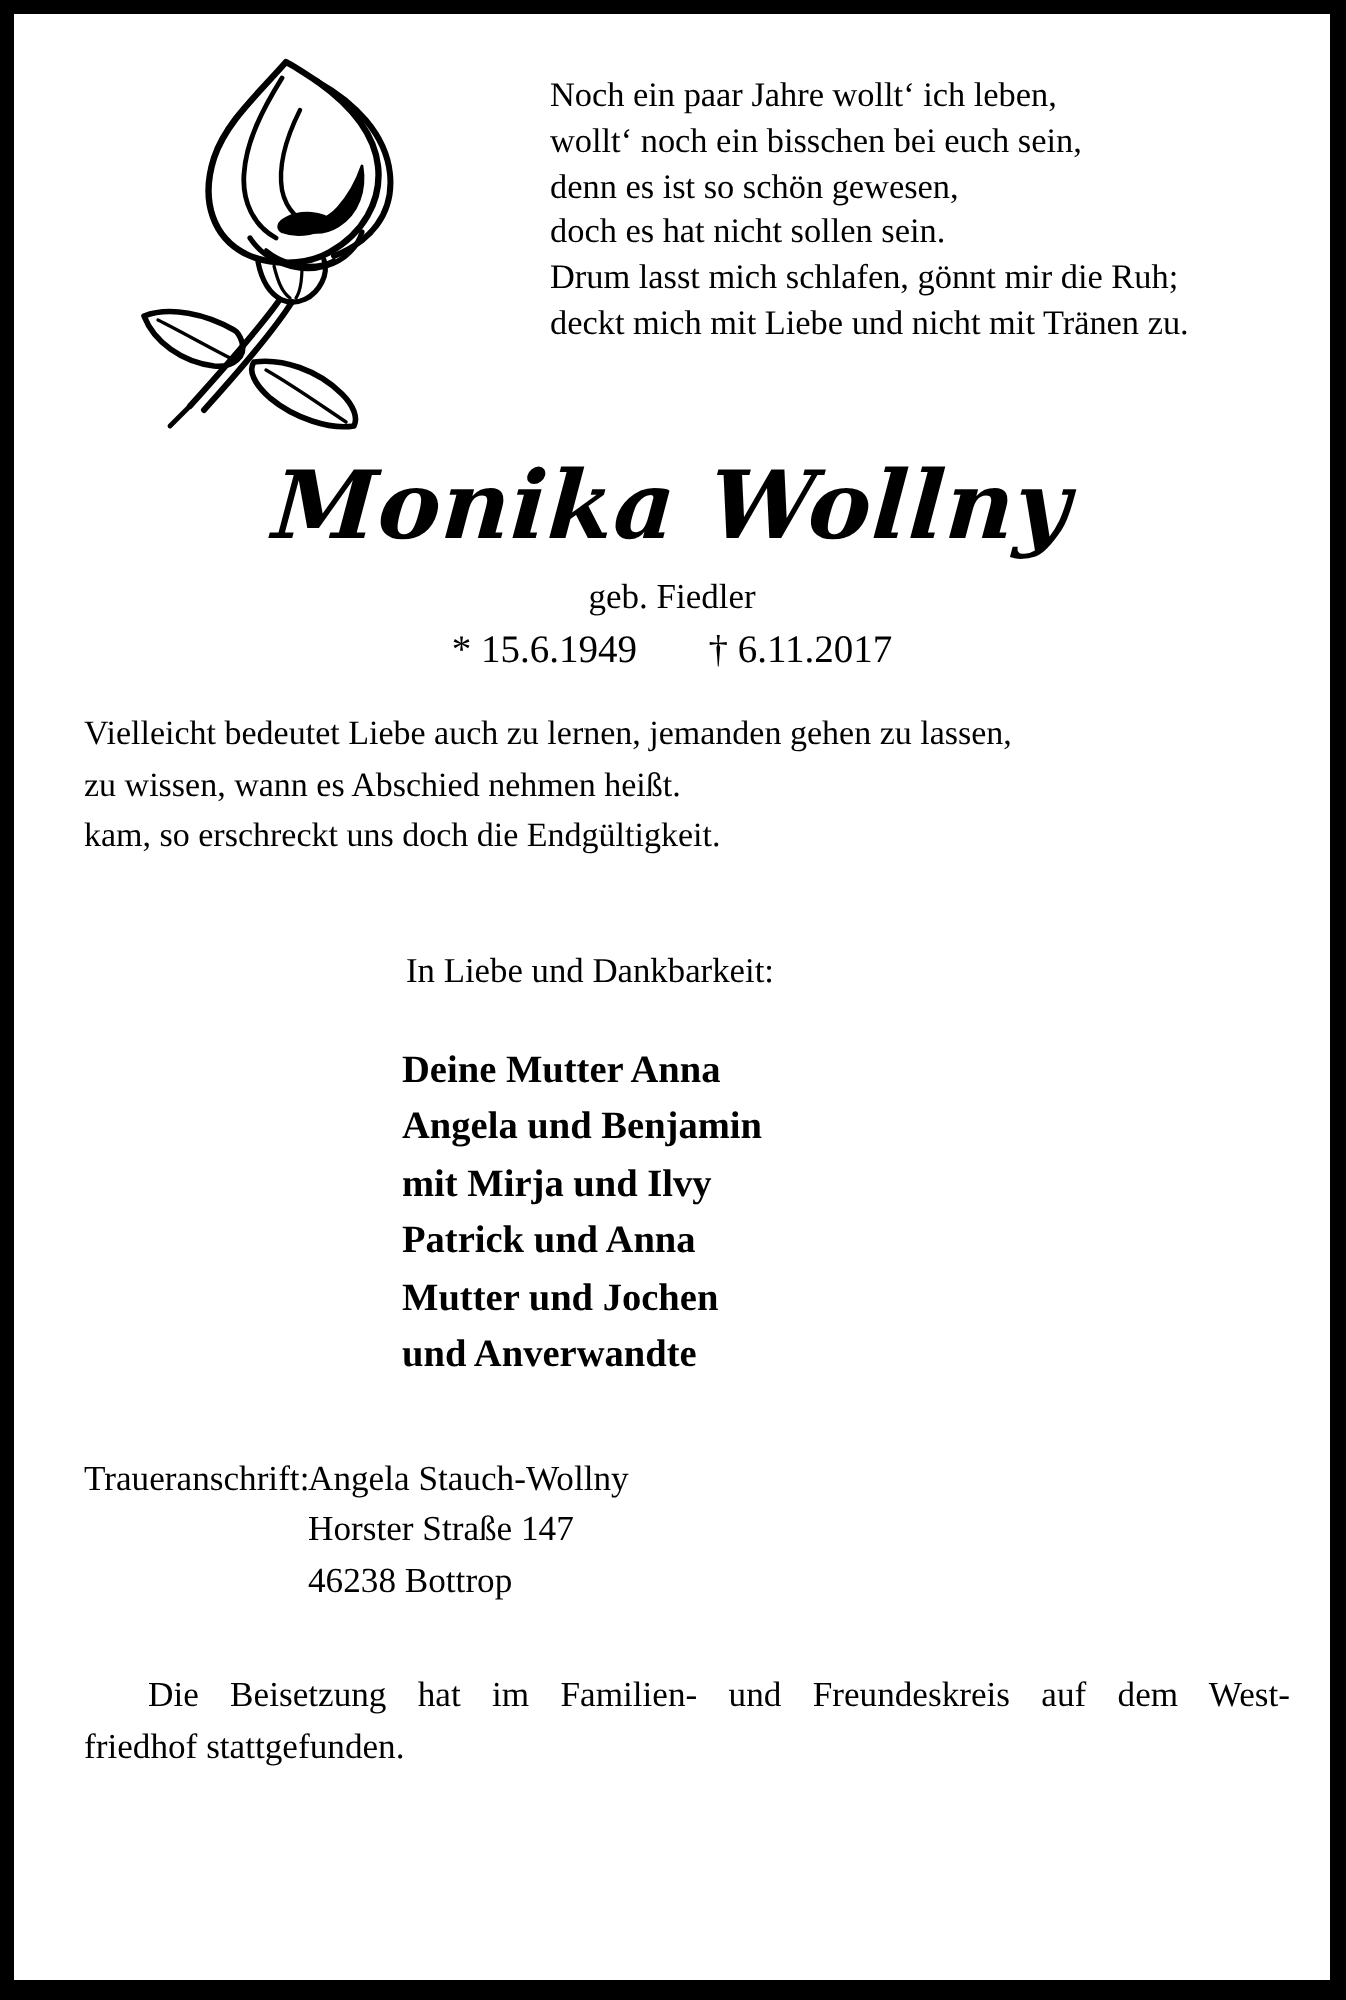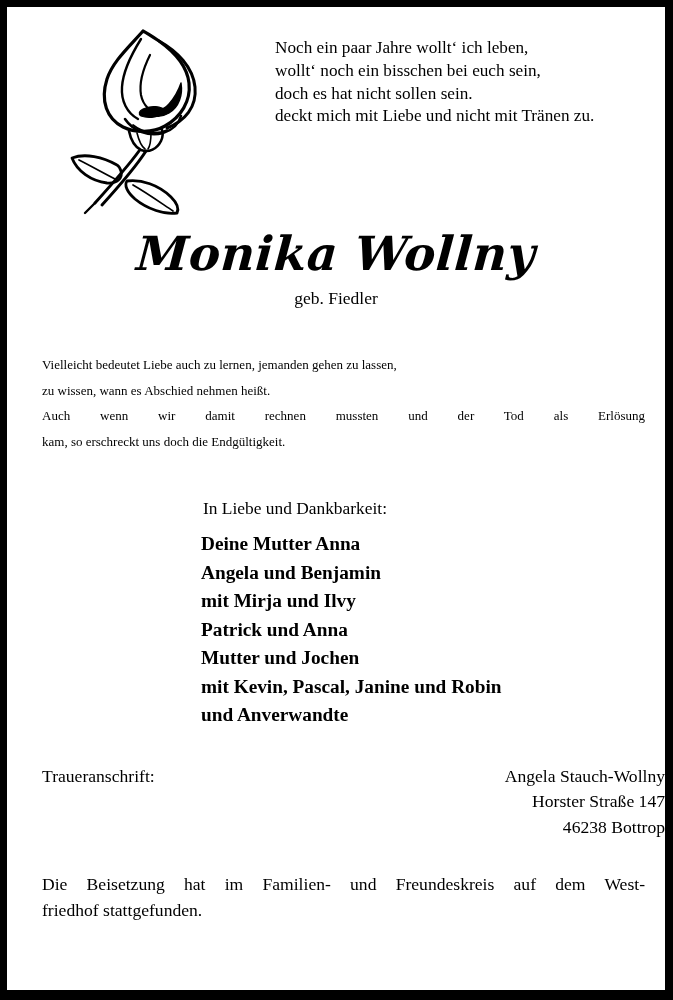--- a/index.html
+++ b/index.html
@@ -194,6 +194,7 @@
       <div class="poem">
         <span class="line">Noch ein paar Jahre wollt‘ ich leben,</span>
         <span class="line">wollt‘ noch ein bisschen bei euch sein,</span>
+        <span class="line">denn es ist so schön gewesen,</span>
         <span class="line">doch es hat nicht sollen sein.</span>
         <span class="line">deckt mich mit Liebe und nicht mit Tränen zu.</span>
       </div>

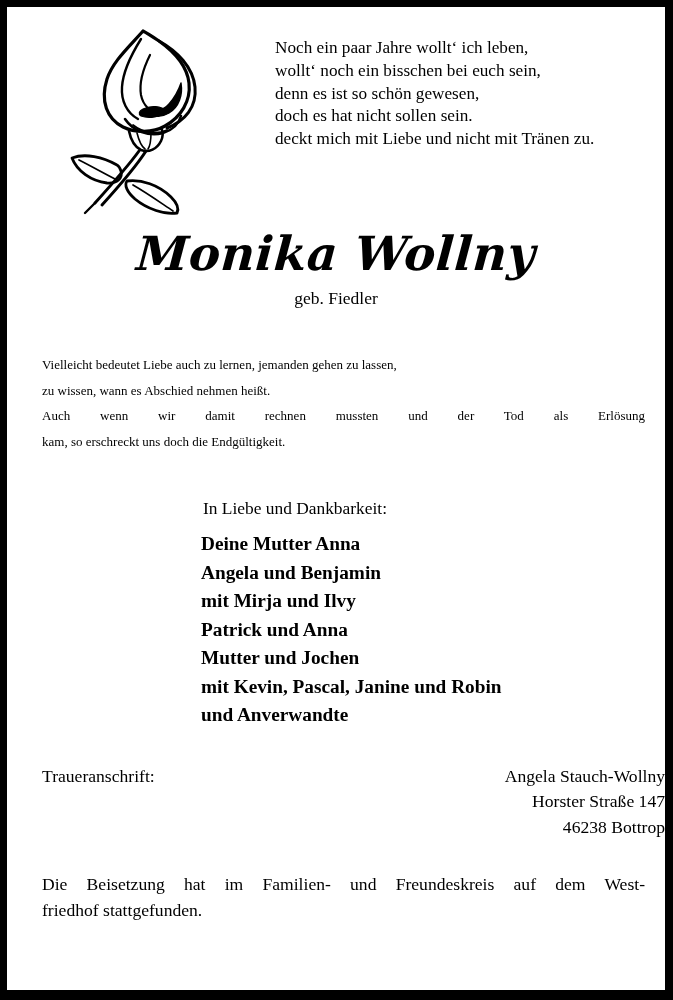--- a/index.html
+++ b/index.html
@@ -196,6 +196,7 @@
         <span class="line">wollt‘ noch ein bisschen bei euch sein,</span>
         <span class="line">denn es ist so schön gewesen,</span>
         <span class="line">doch es hat nicht sollen sein.</span>
+        <span class="line">Drum lasst mich schlafen, gönnt mir die Ruh;</span>
         <span class="line">deckt mich mit Liebe und nicht mit Tränen zu.</span>
       </div>
     </div>

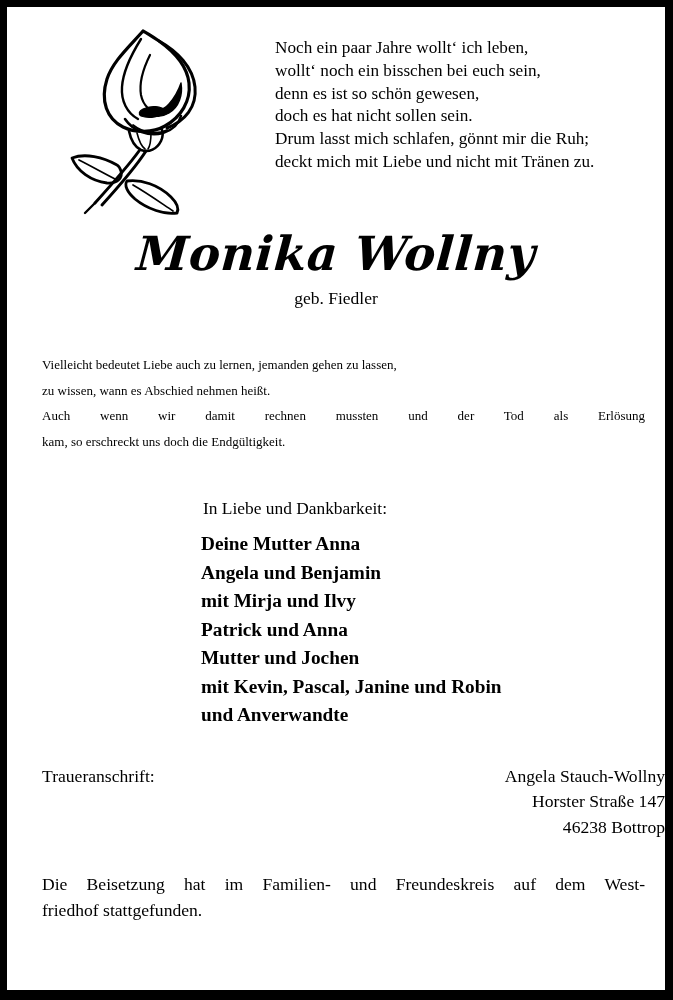--- a/index.html
+++ b/index.html
@@ -204,6 +204,13 @@
     <div class="name-block">
       <span class="deceased-name">Monika Wollny</span>
       <span class="maiden-name">geb. Fiedler</span>
+      <span class="dates">
+        <span>*</span>
+        <span>15.6.1949</span>
+        <span class="gap"></span>
+        <span>†</span>
+        <span>6.11.2017</span>
+      </span>
     </div>
 
     <div class="body-text">

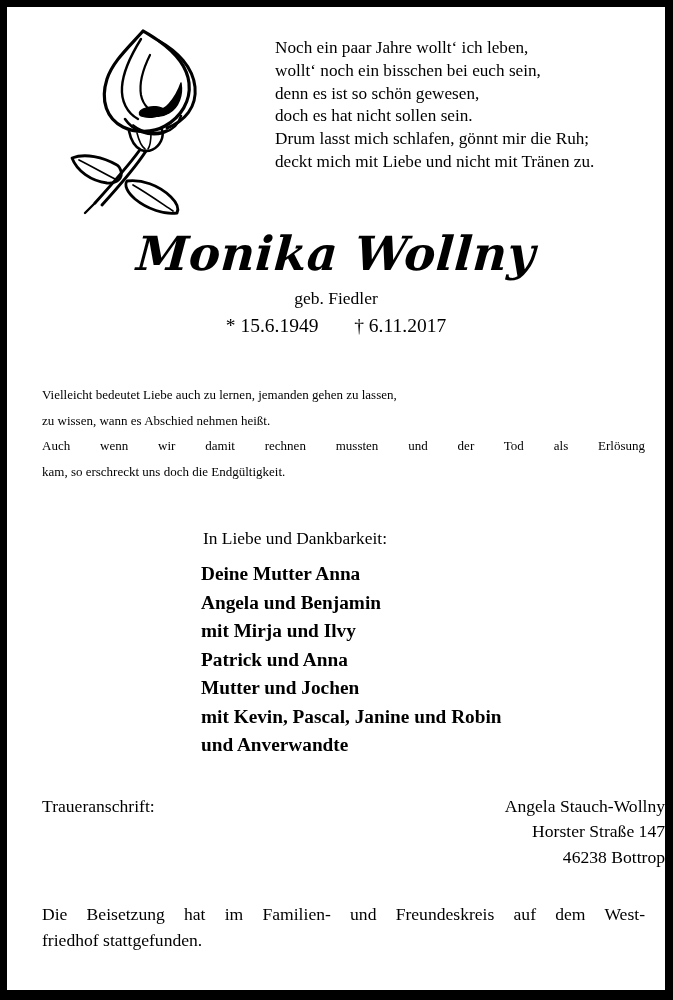--- a/index.html
+++ b/index.html
@@ -92,8 +92,8 @@
 
   
   .body-text {
-    margin: 42px 20px 0 35px;
-    font-size: 13px;
+    margin: 14px 20px 0 35px;
+    font-size: 17px;
     line-height: 25.5px;
   }
   .body-text p { margin: 0; }

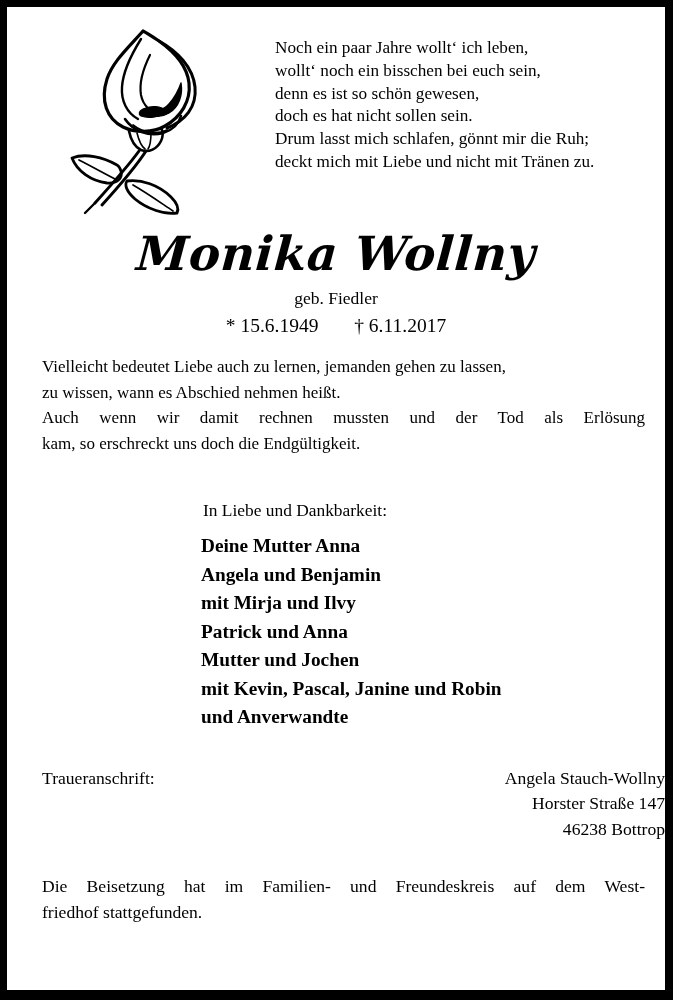--- a/index.html
+++ b/index.html
@@ -216,7 +216,6 @@
     <div class="body-text">
       <p class="just-last">Vielleicht bedeutet Liebe auch zu lernen, jemanden gehen zu lassen,</p>
       <p class="just-last">zu wissen, wann es Abschied nehmen heißt.</p>
-      <p class="just" style="text-align-last: justify;">Auch wenn wir damit rechnen mussten und der Tod als Erlösung</p>
       <p class="just-last">kam, so erschreckt uns doch die Endgültigkeit.</p>
     </div>
 

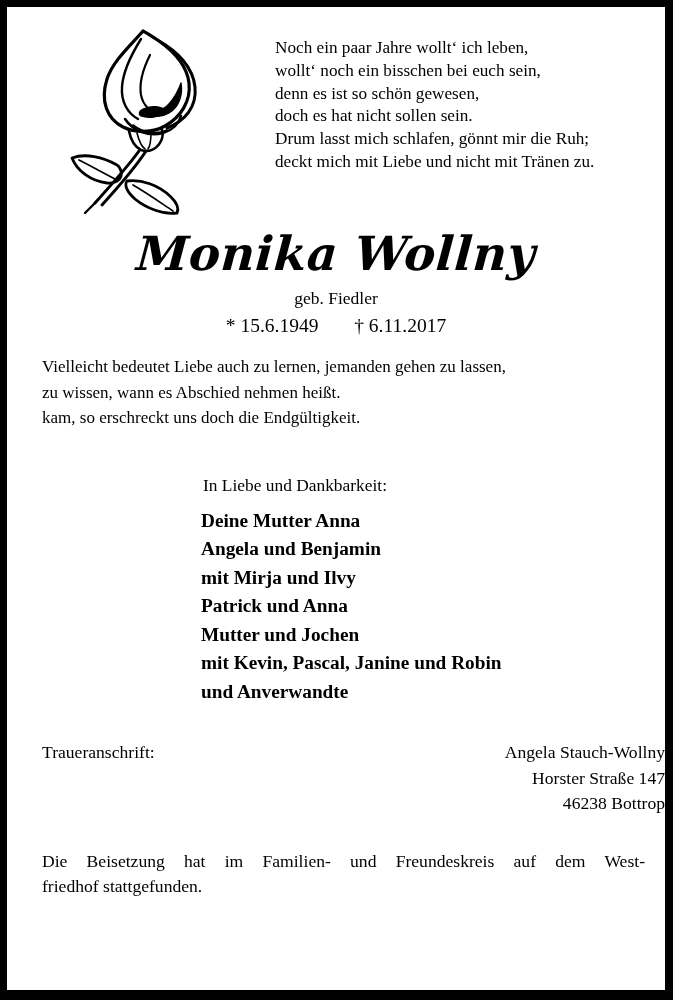--- a/index.html
+++ b/index.html
@@ -107,7 +107,7 @@
     line-height: 25px;
   }
   .family-list {
-    margin-top: 9px;
+    margin-top: 24px;
     margin-left: -2px;
     font-weight: bold;
     font-size: 19.3px;

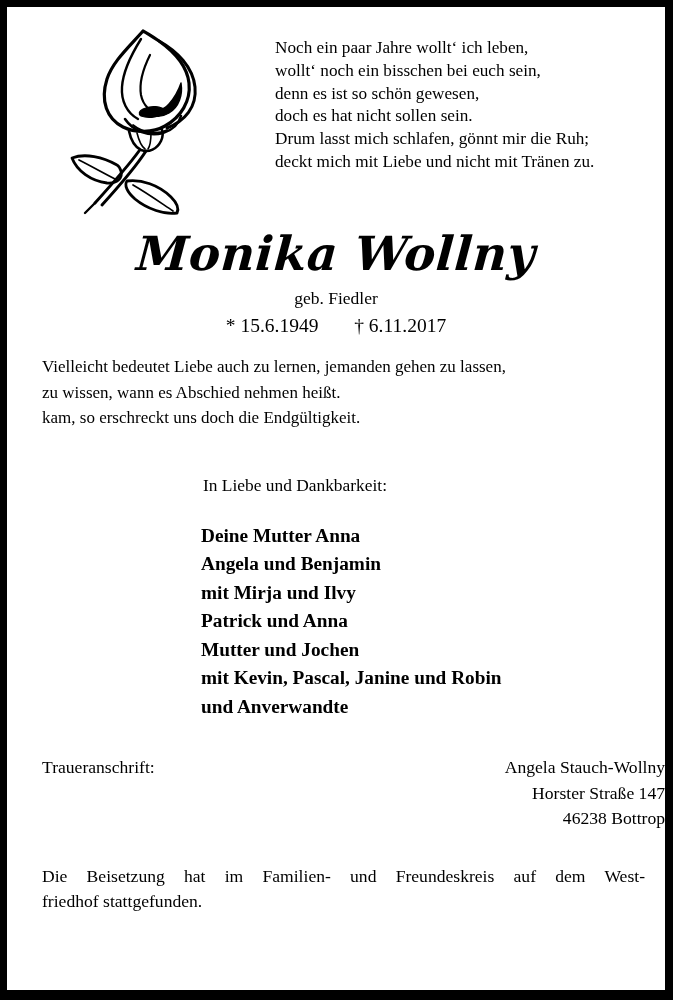--- a/index.html
+++ b/index.html
@@ -227,7 +227,6 @@
         <span class="member">mit Mirja und Ilvy</span>
         <span class="member">Patrick und Anna</span>
         <span class="member">Mutter und Jochen</span>
-        <span class="member">mit Kevin, Pascal, Janine und Robin</span>
         <span class="member">und Anverwandte</span>
       </div>
     </div>

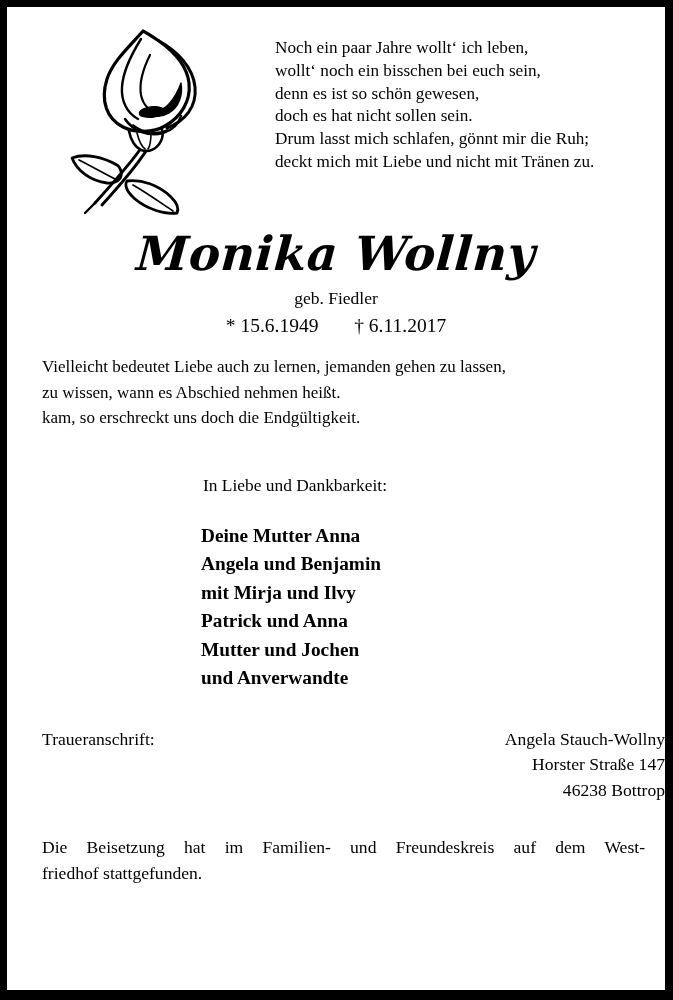--- a/index.html
+++ b/index.html
@@ -121,7 +121,6 @@
     margin: 34px 0 0 35px;
     font-size: 17.6px;
     line-height: 25.5px;
-    text-align: right;
   }
   .address-label {
     position: absolute;

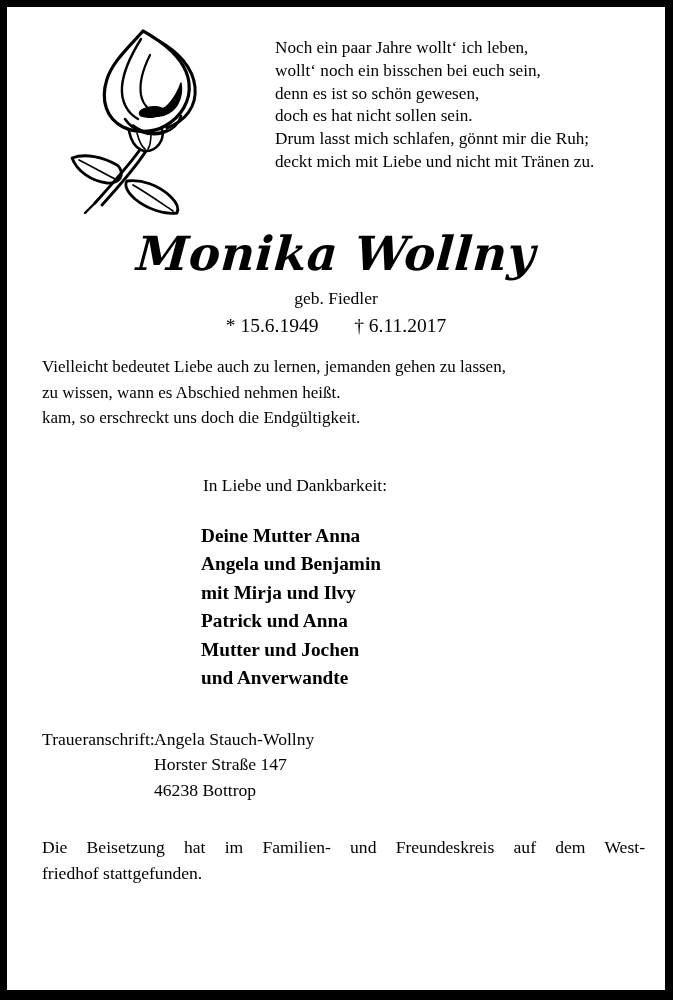--- a/index.html
+++ b/index.html
@@ -240,7 +240,7 @@
     </div>
 
     <div class="closing">
-      <p class="just" style="text-align-last: justify;">Die Beisetzung hat im Familien- und Freundeskreis auf dem West-</p>
+      <p class="just" style="text-align-last: justify; margin-left: 32px;">Die Beisetzung hat im Familien- und Freundeskreis auf dem West-</p>
       <p class="just-last">friedhof stattgefunden.</p>
     </div>
 

